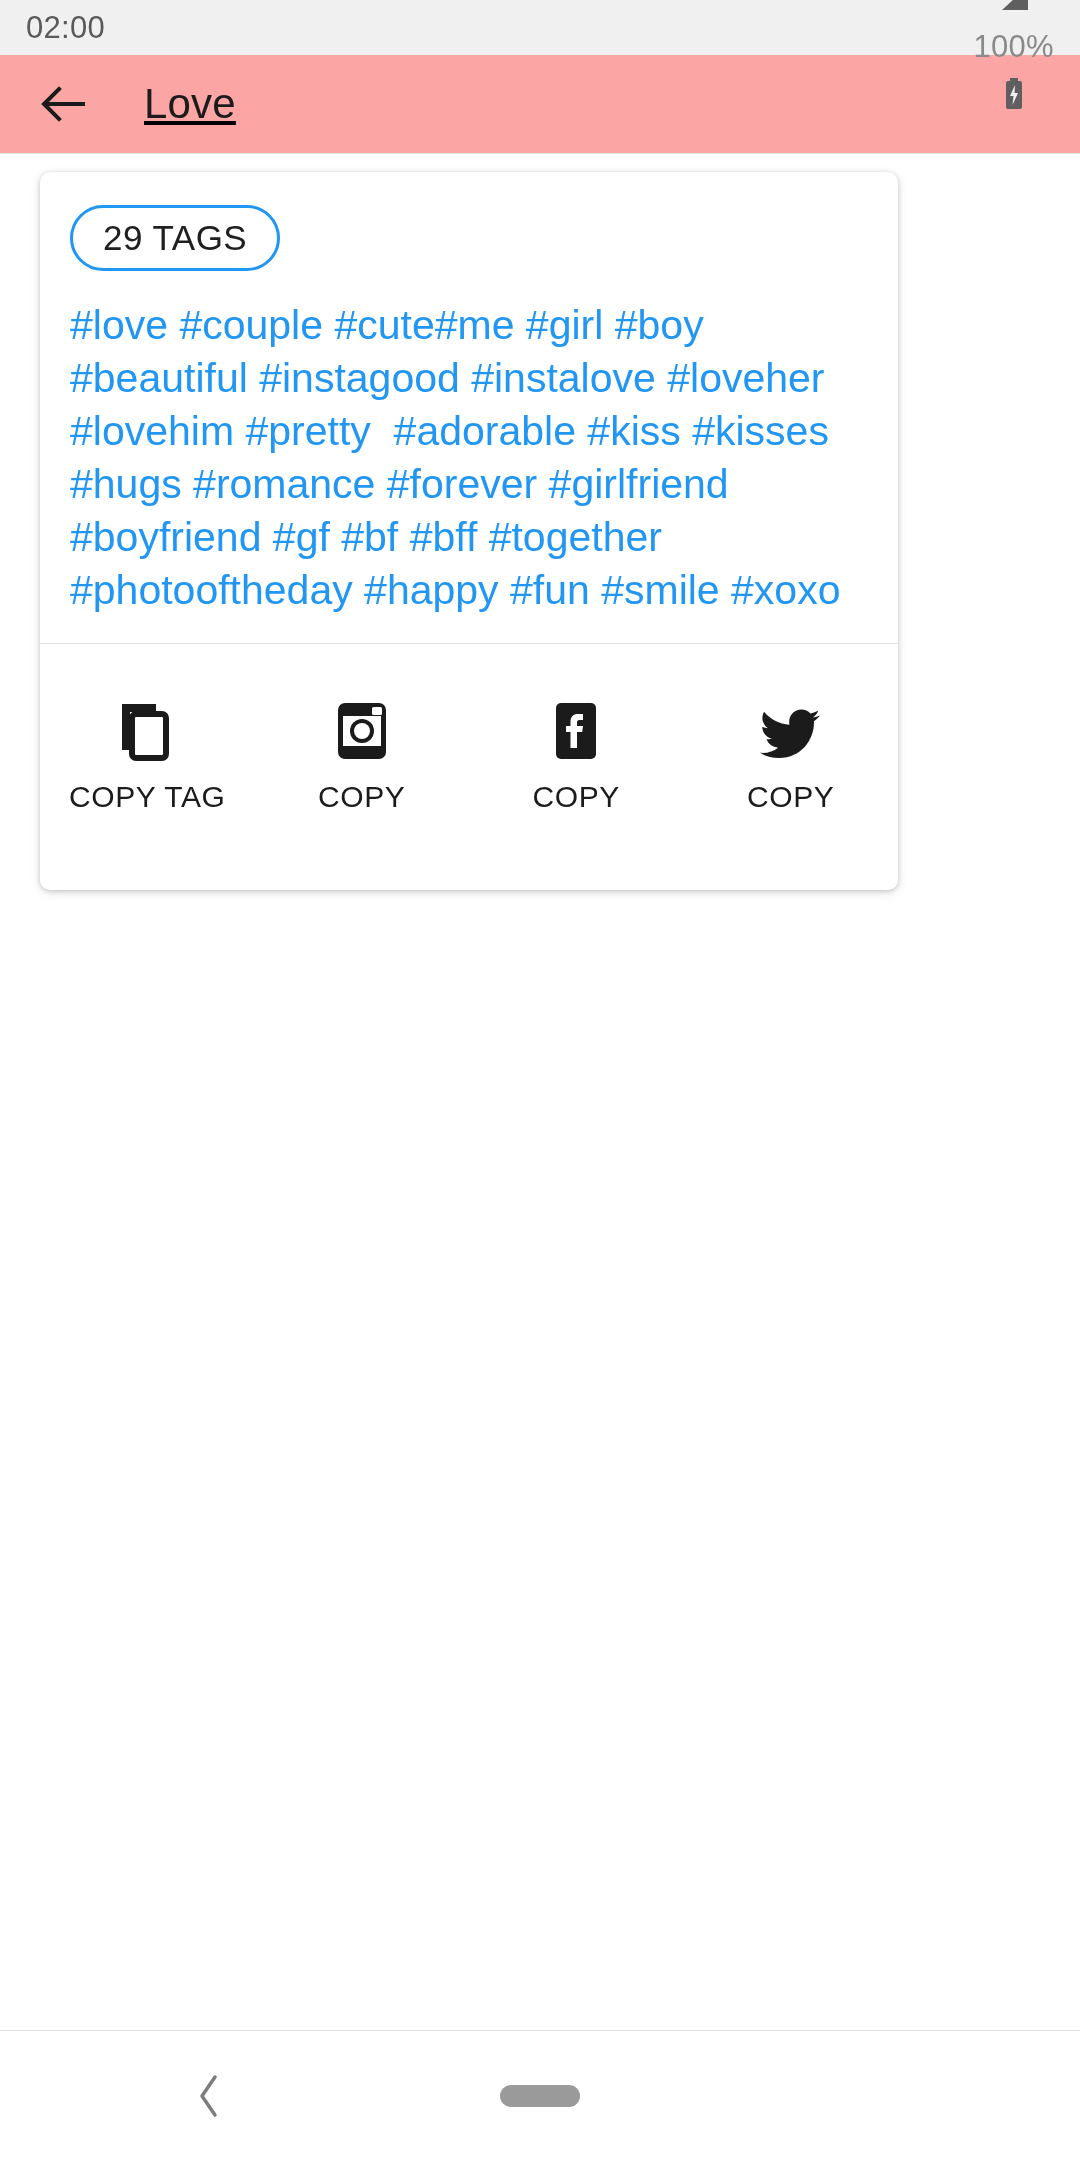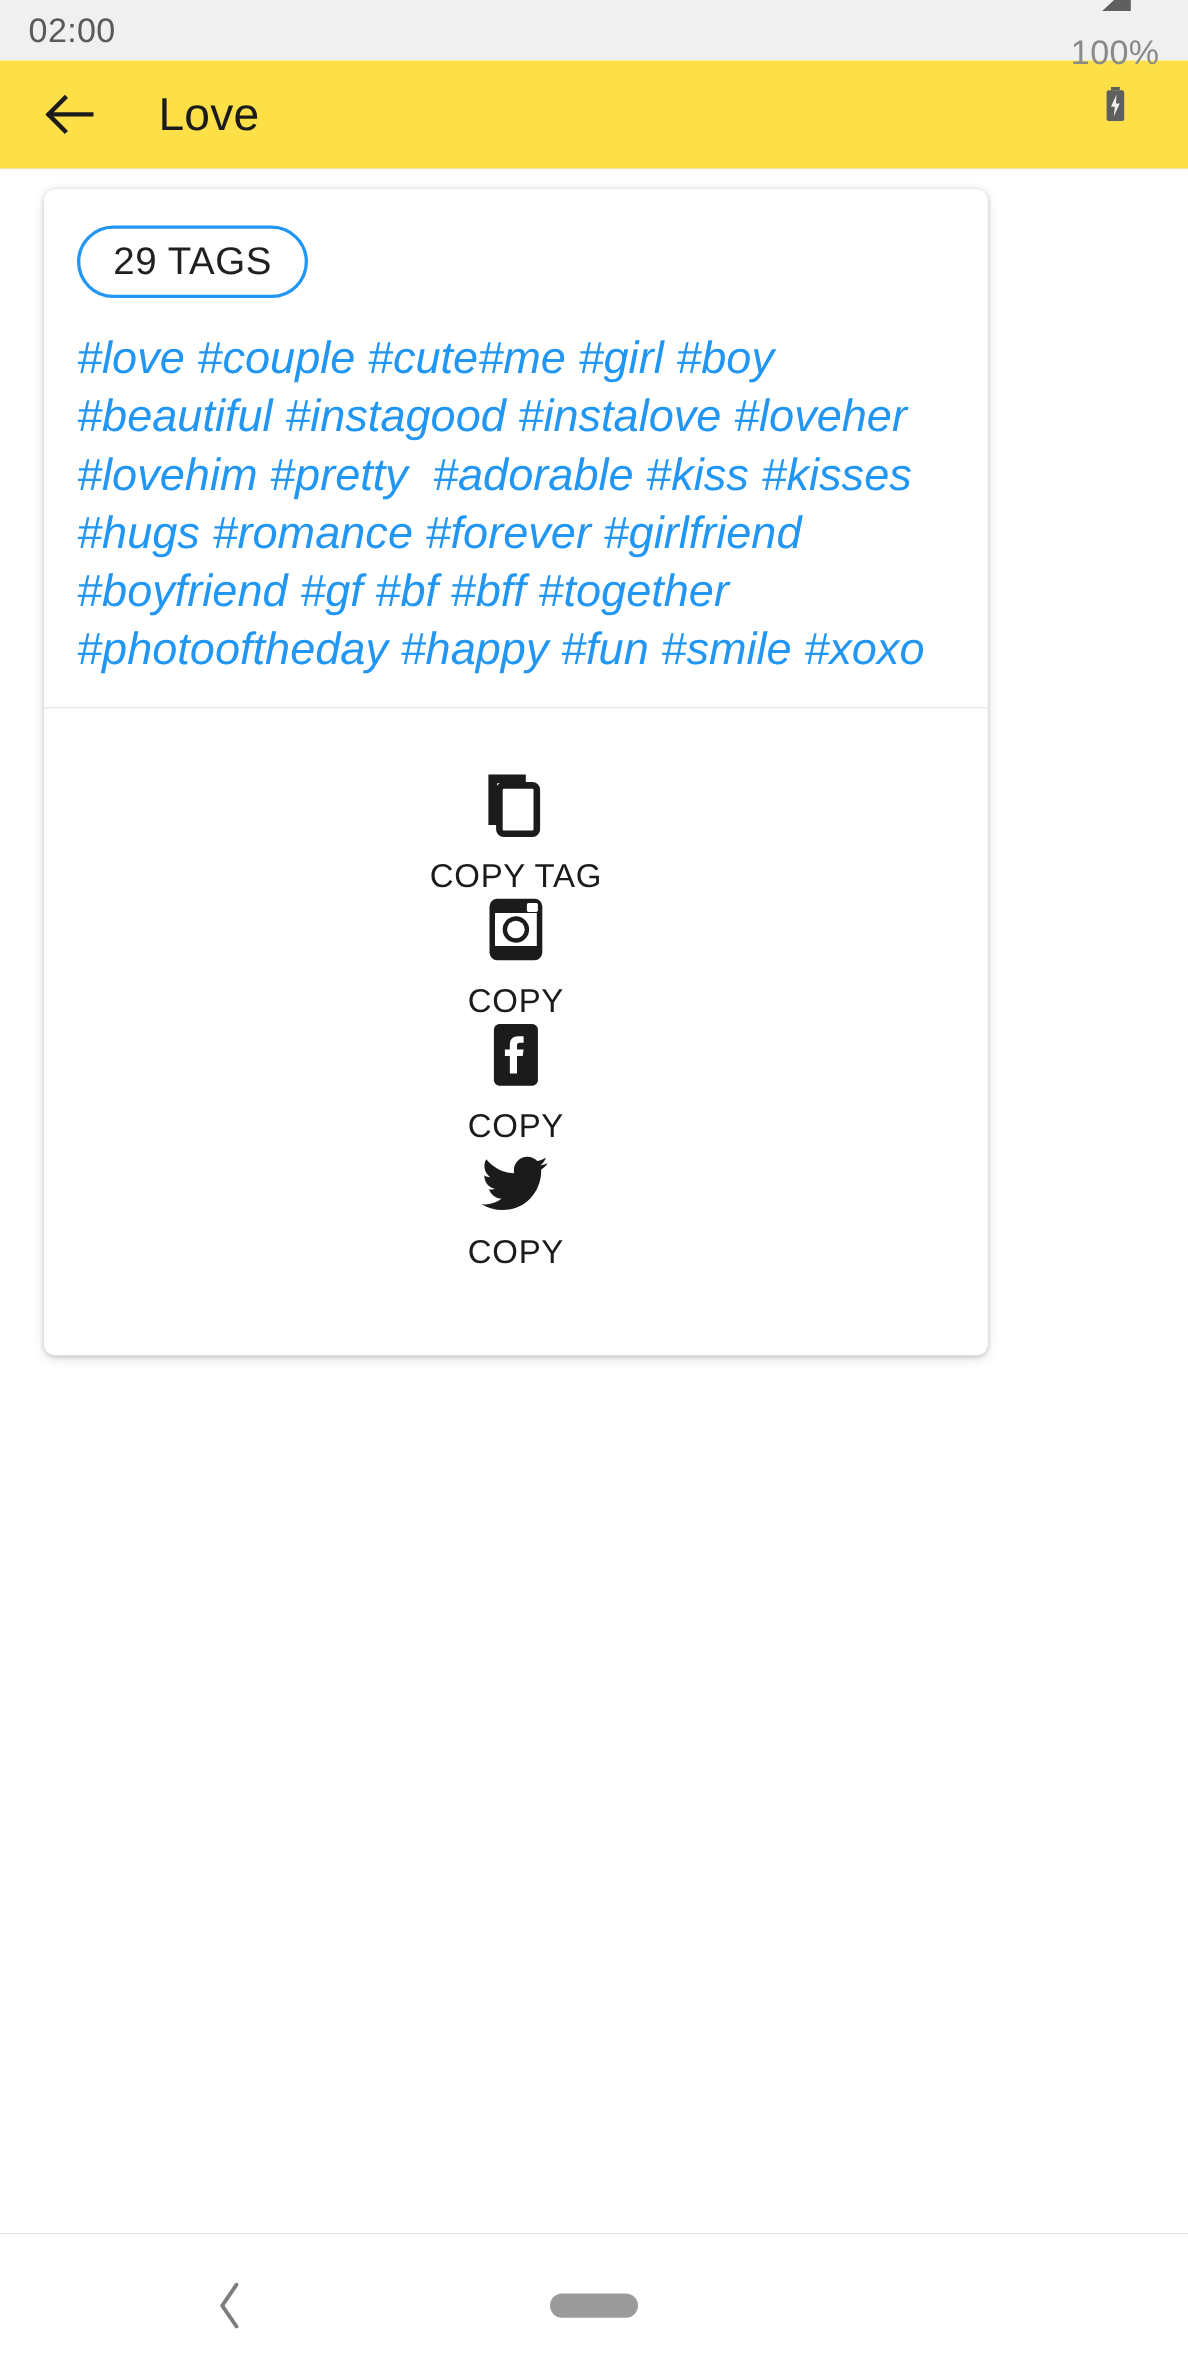--- a/index.html
+++ b/index.html
@@ -22,10 +22,11 @@
 
   
   .app-bar{
-    height:99px; background:#fde047;
+    height:99px; background:#fca5a5;
     display:flex; align-items:center;
     padding-left:36px;
     border-bottom:1px solid #e4e4e4;
+    text-decoration:underline;
   }
   .back-arrow{ width:56px; height:56px; display:flex; align-items:center; justify-content:center; }
   .app-title{

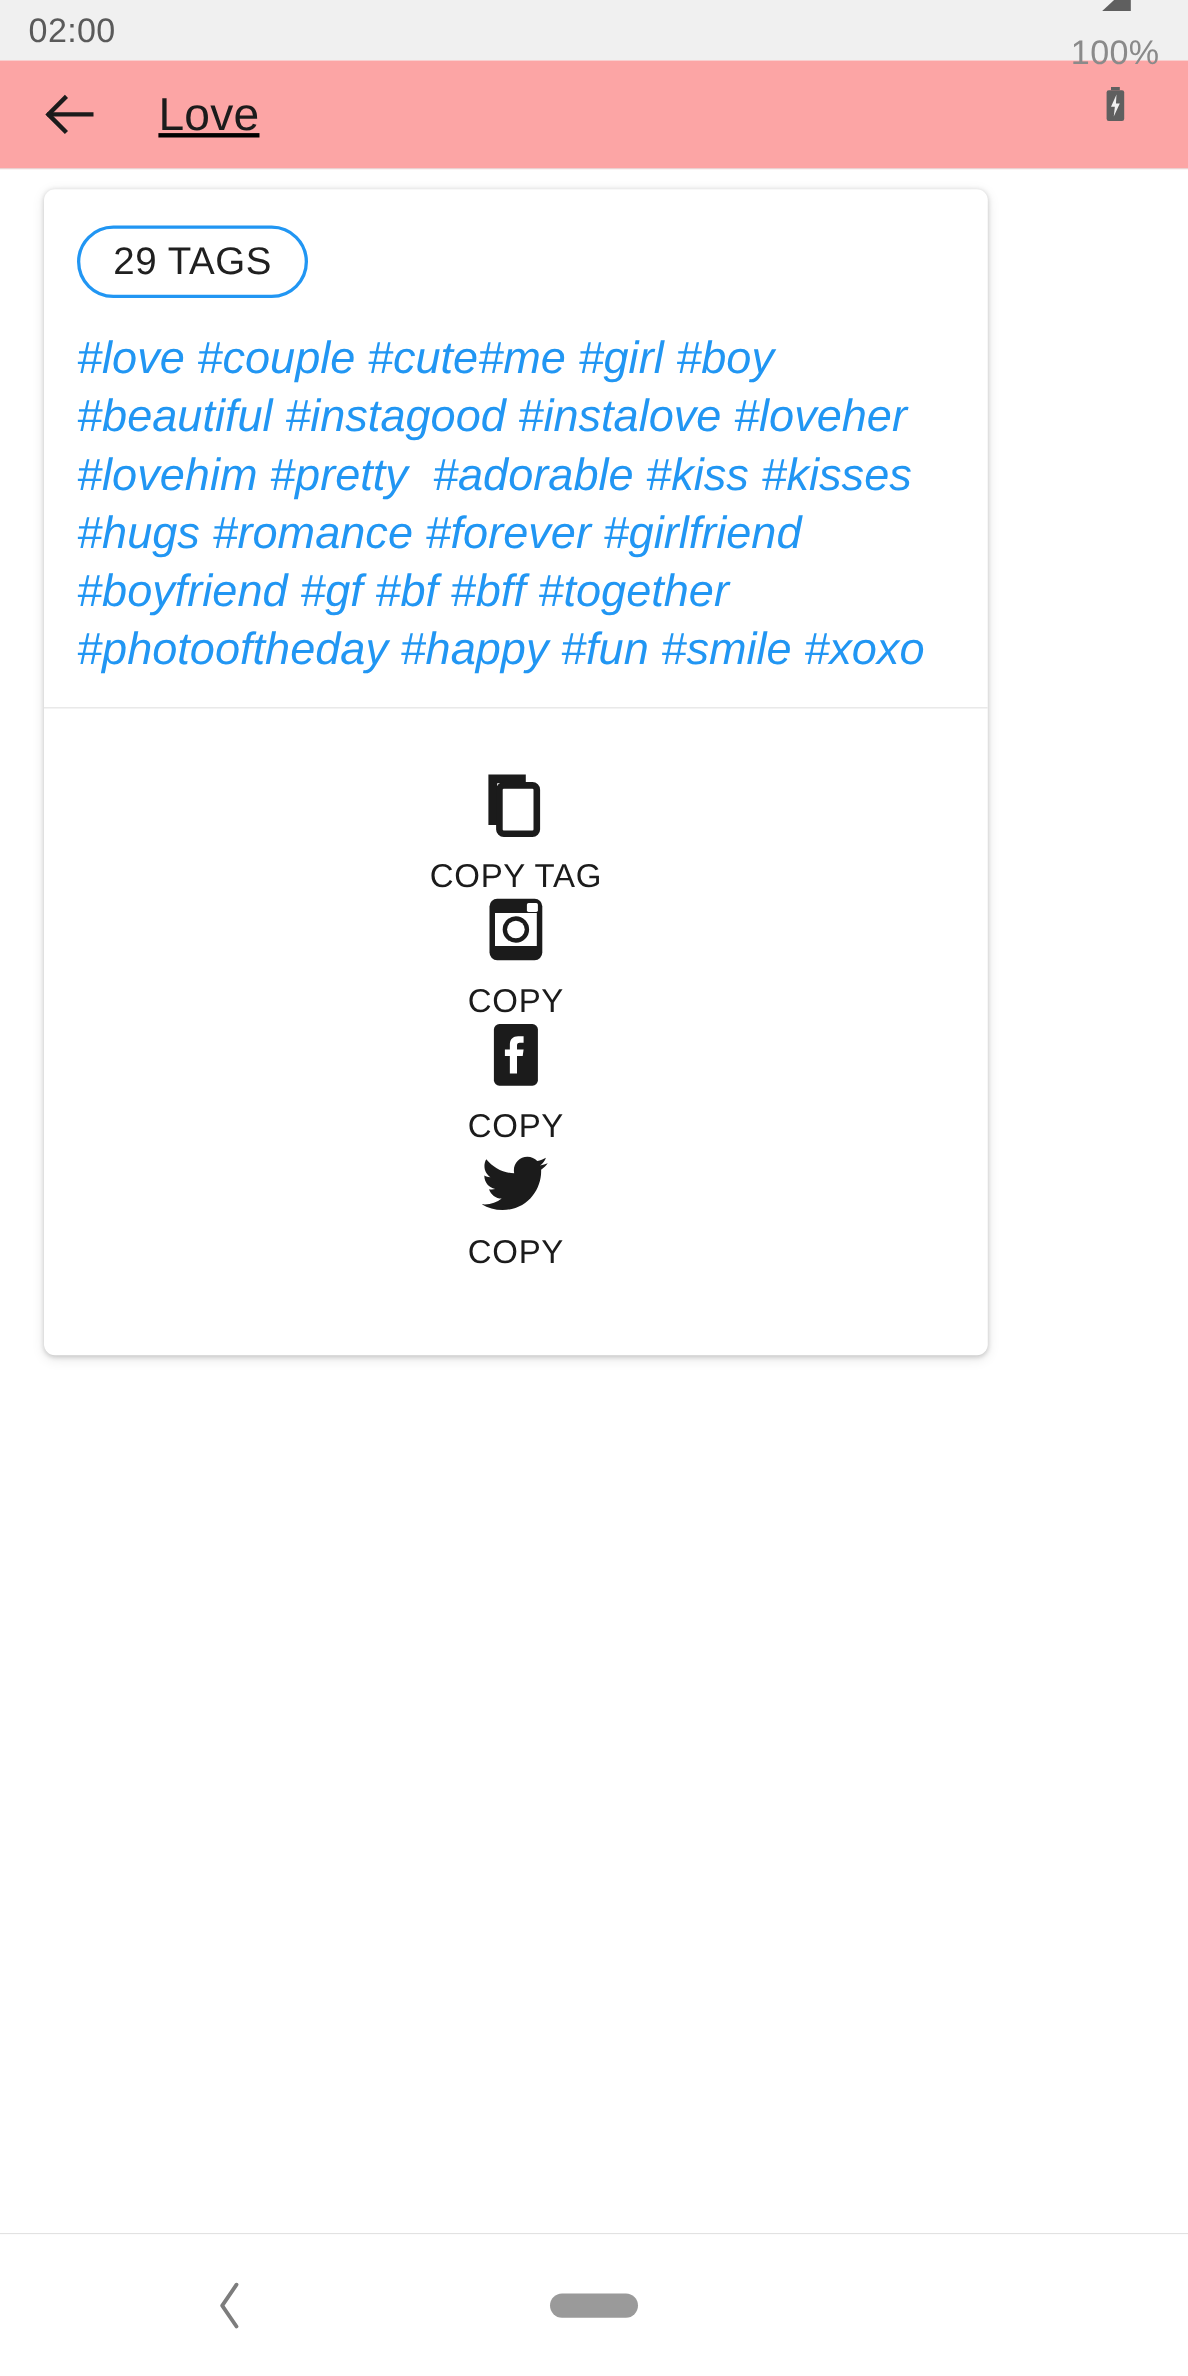--- a/index.html
+++ b/index.html
@@ -64,7 +64,6 @@
     color:#2196f3;
     white-space:pre-wrap;
     letter-spacing:0px;
-    font-style:italic;
   }
 
   .card-divider{ height:1px; background:#e0e0e0; }

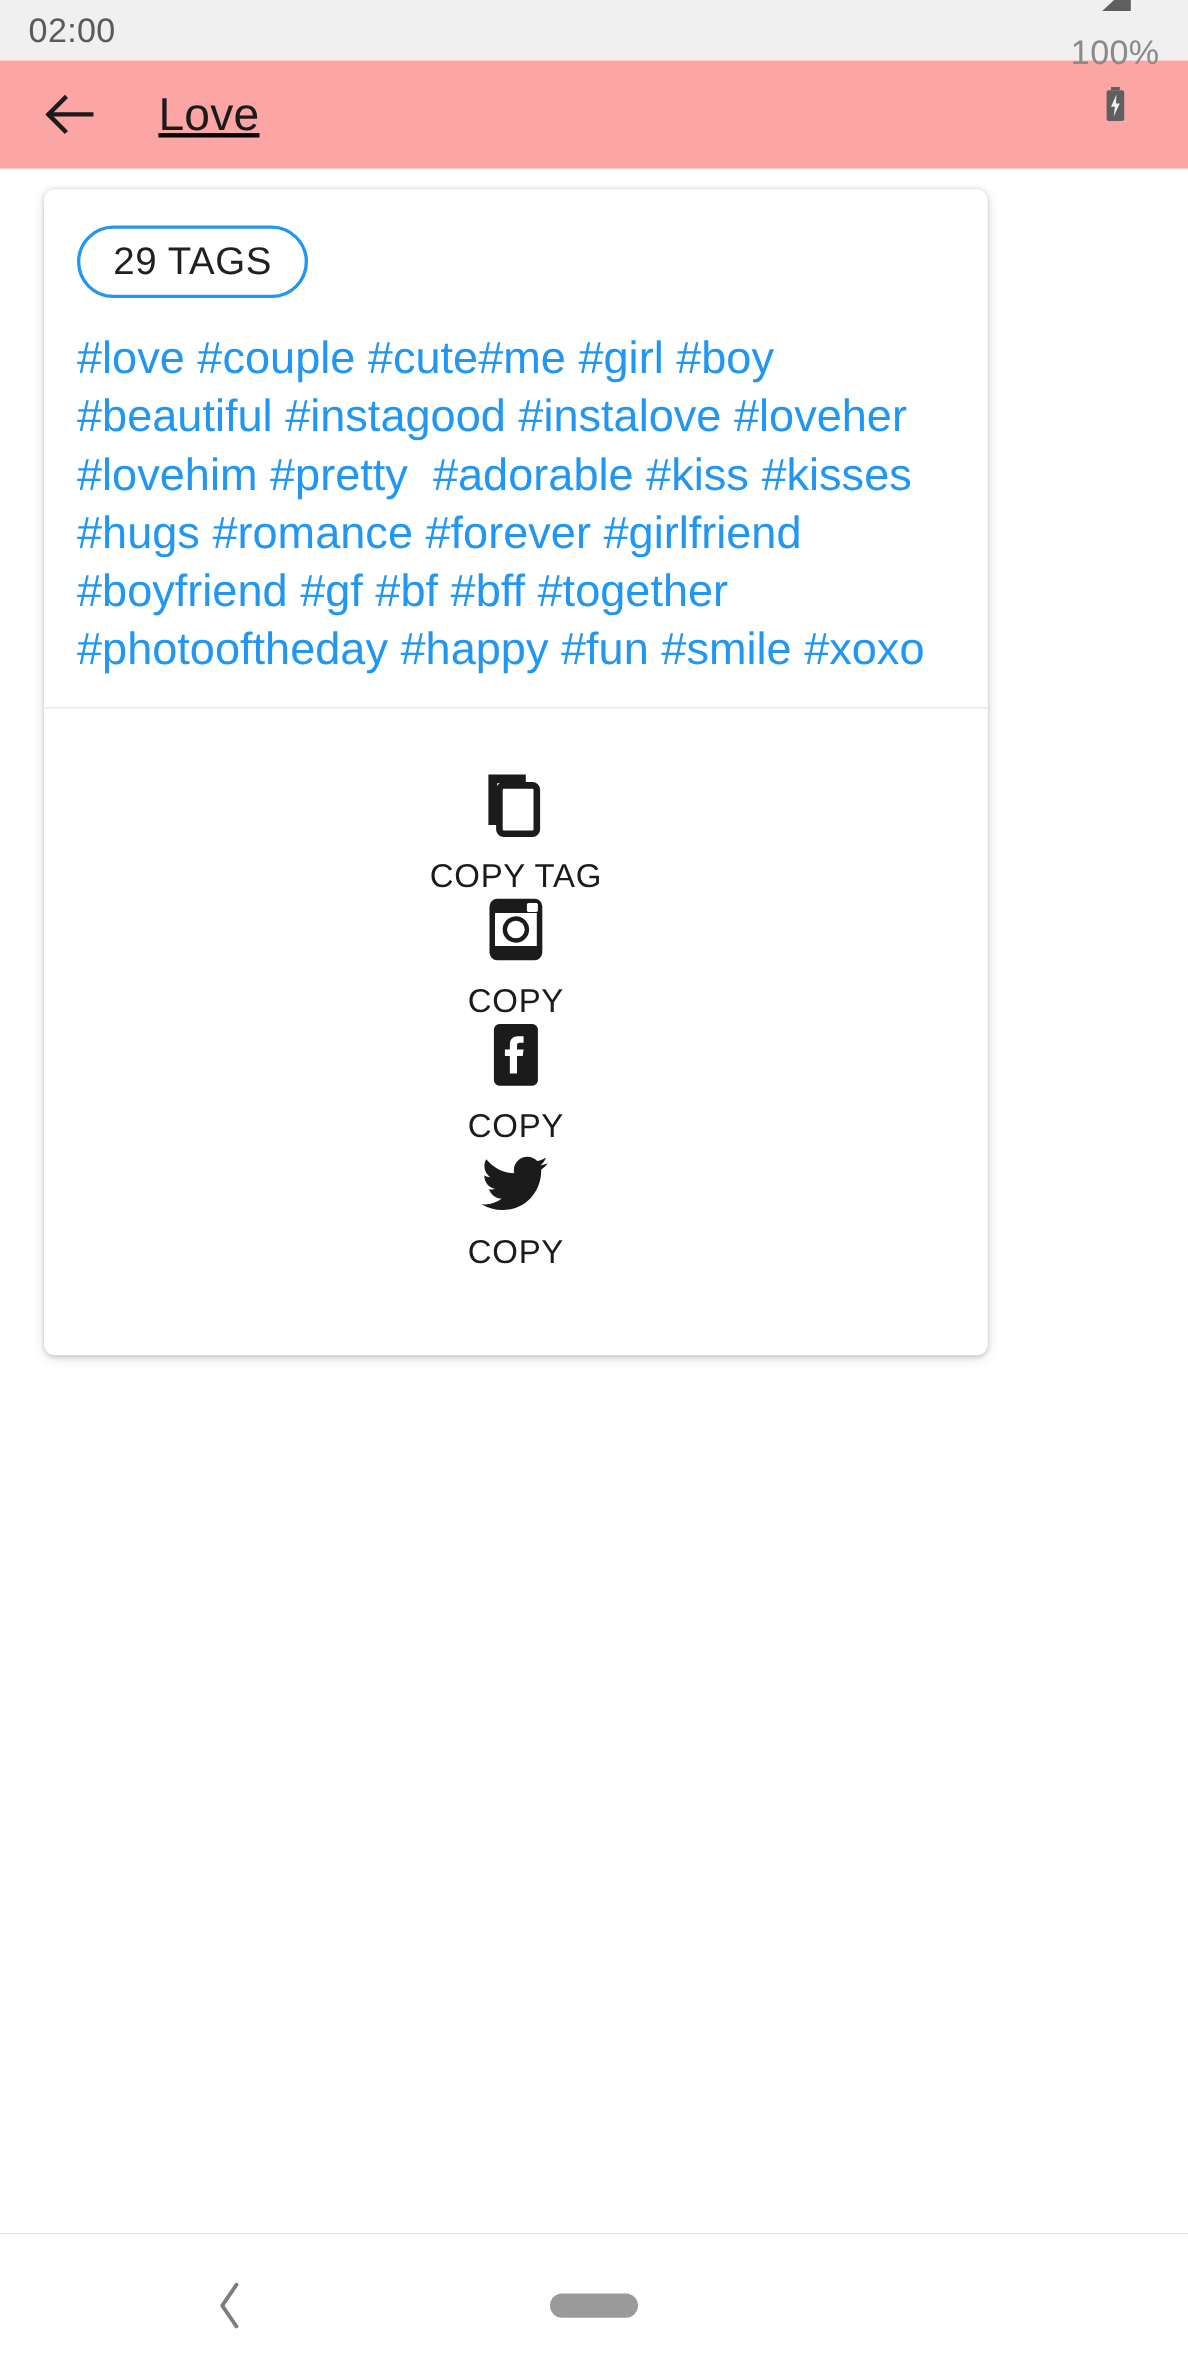--- a/index.html
+++ b/index.html
@@ -72,7 +72,6 @@
   .actions{
     display:flex;
     padding:56px 0 76px 0;
-    flex-direction:column;
   }
   .action{
     flex:1;

